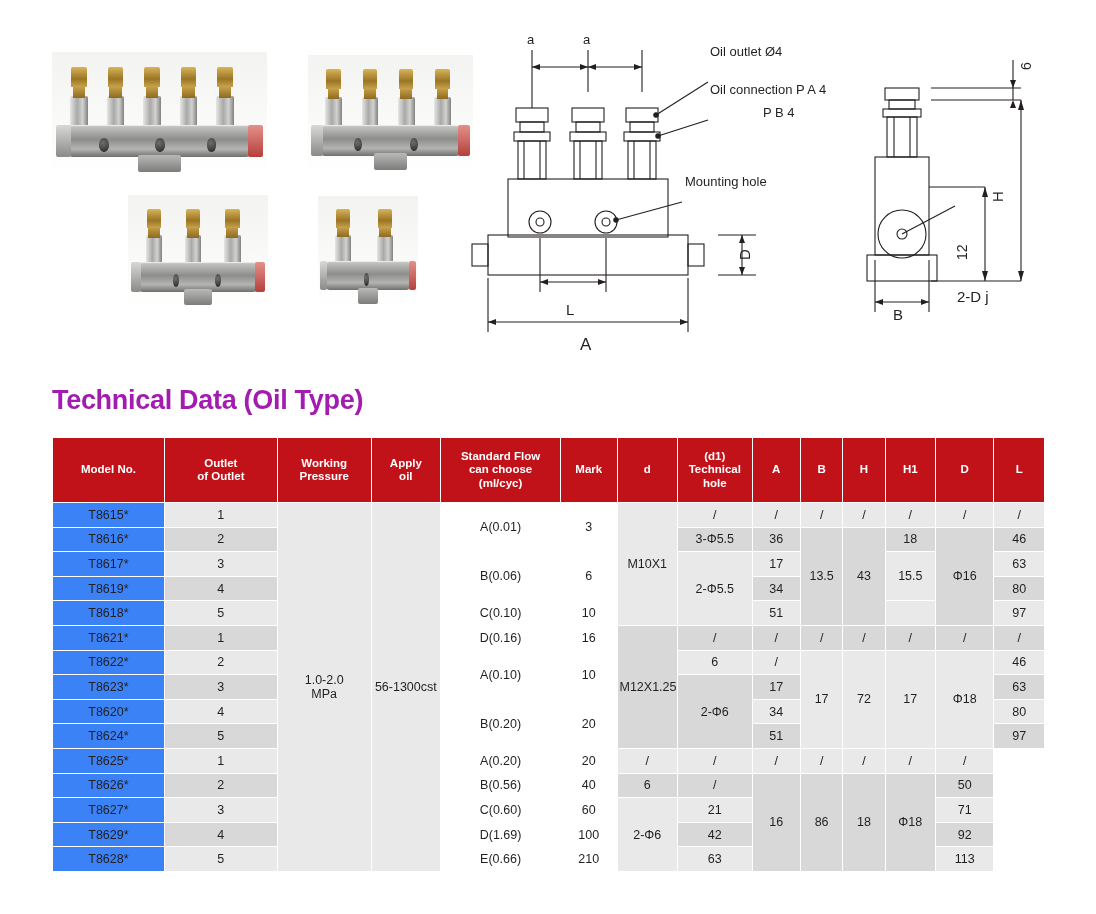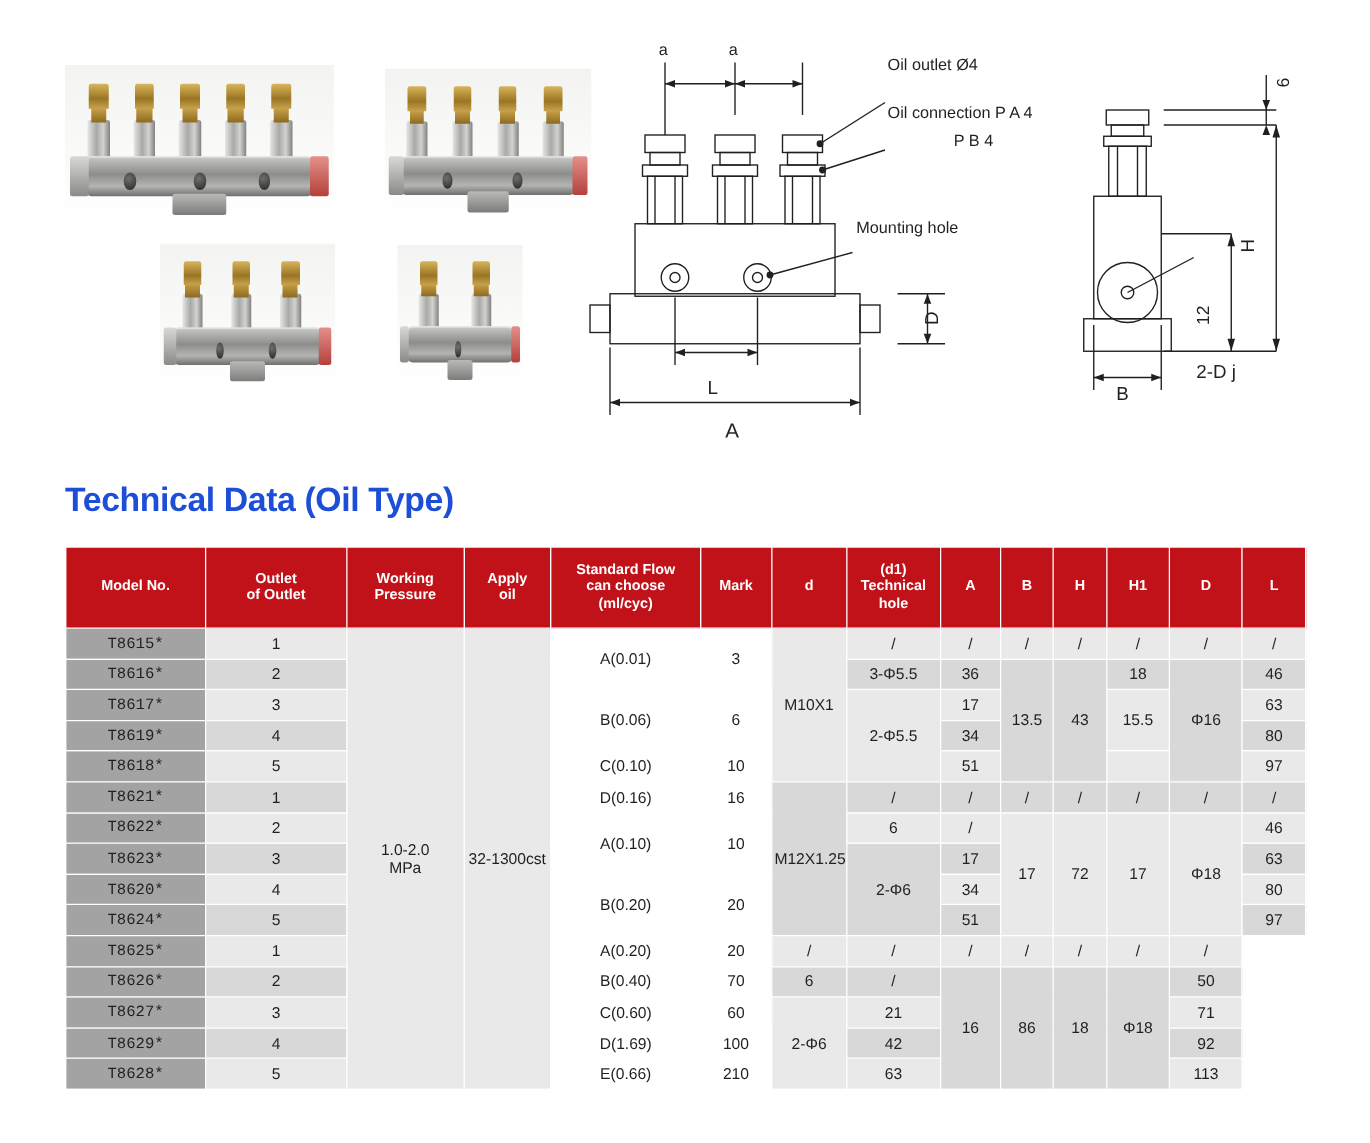--- a/index.html
+++ b/index.html
@@ -116,7 +116,7 @@
     font-size: 27px;
     font-weight: bold;
     letter-spacing: -0.3px;
-    color: #1d4ed8;
+    color: #a21caf;
   }
 
   

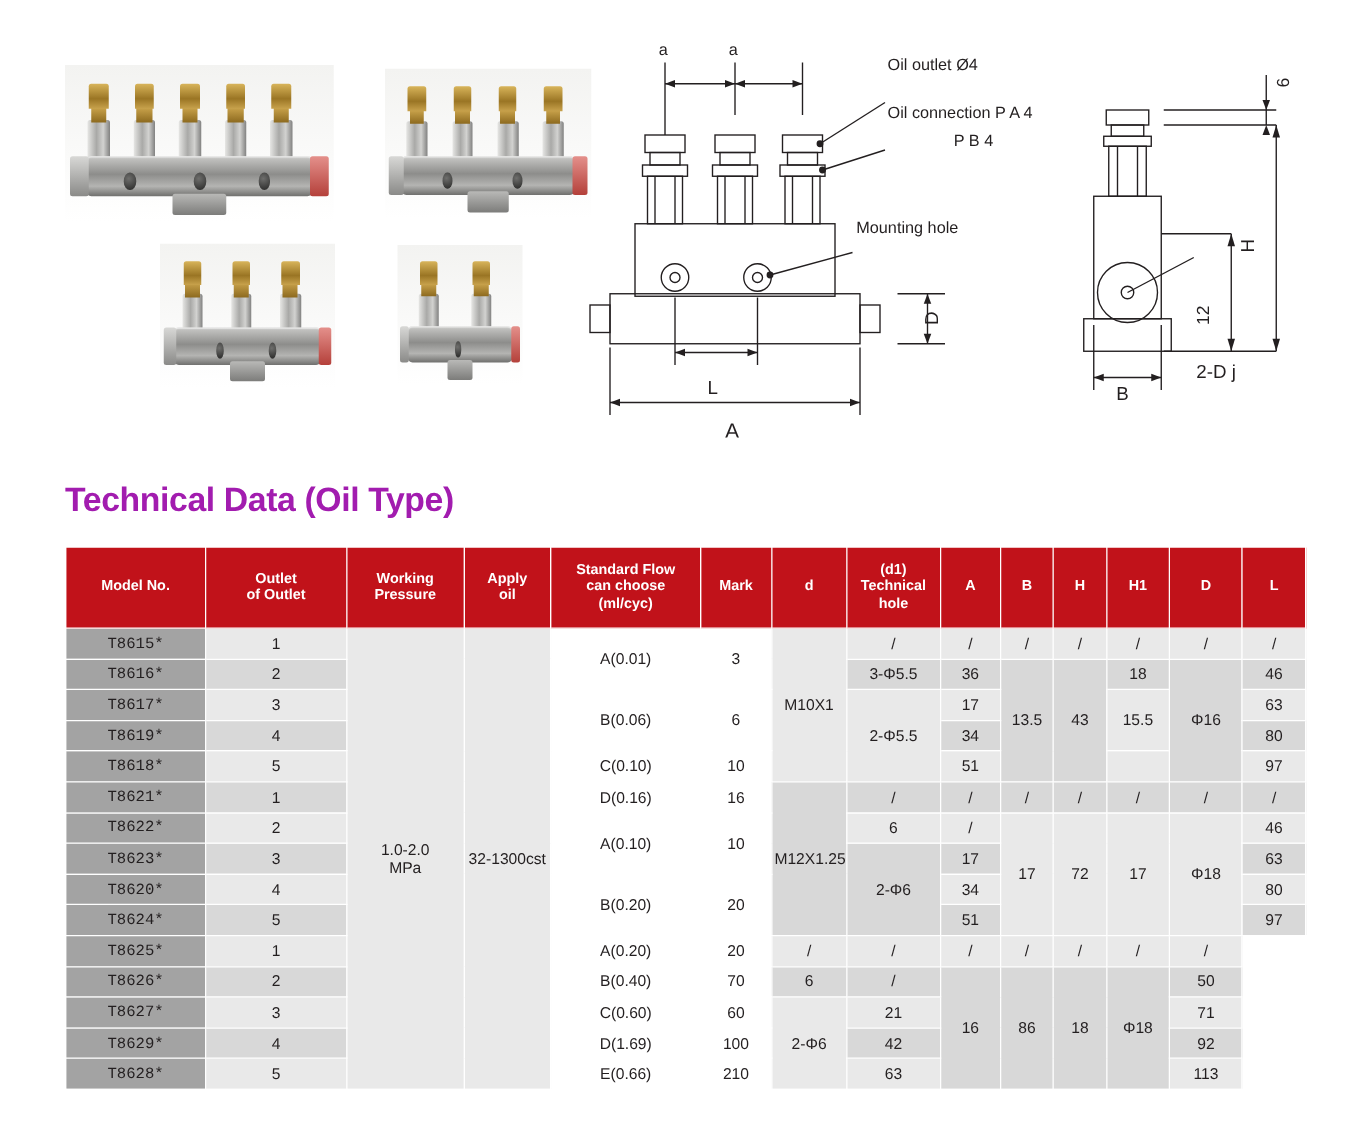--- a/index.html
+++ b/index.html
@@ -154,10 +154,9 @@
     padding: 0 2px;
   }
   td.model {
-    background: #a3a3a3;
+    background: #3b82f6;
     color: #ffffff;
     font-weight: normal;
-    font-family: Liberation Mono, monospace;
   }
   td.lite { background: #e9e9e9; }
   td.dark { background: #d8d8d8; }

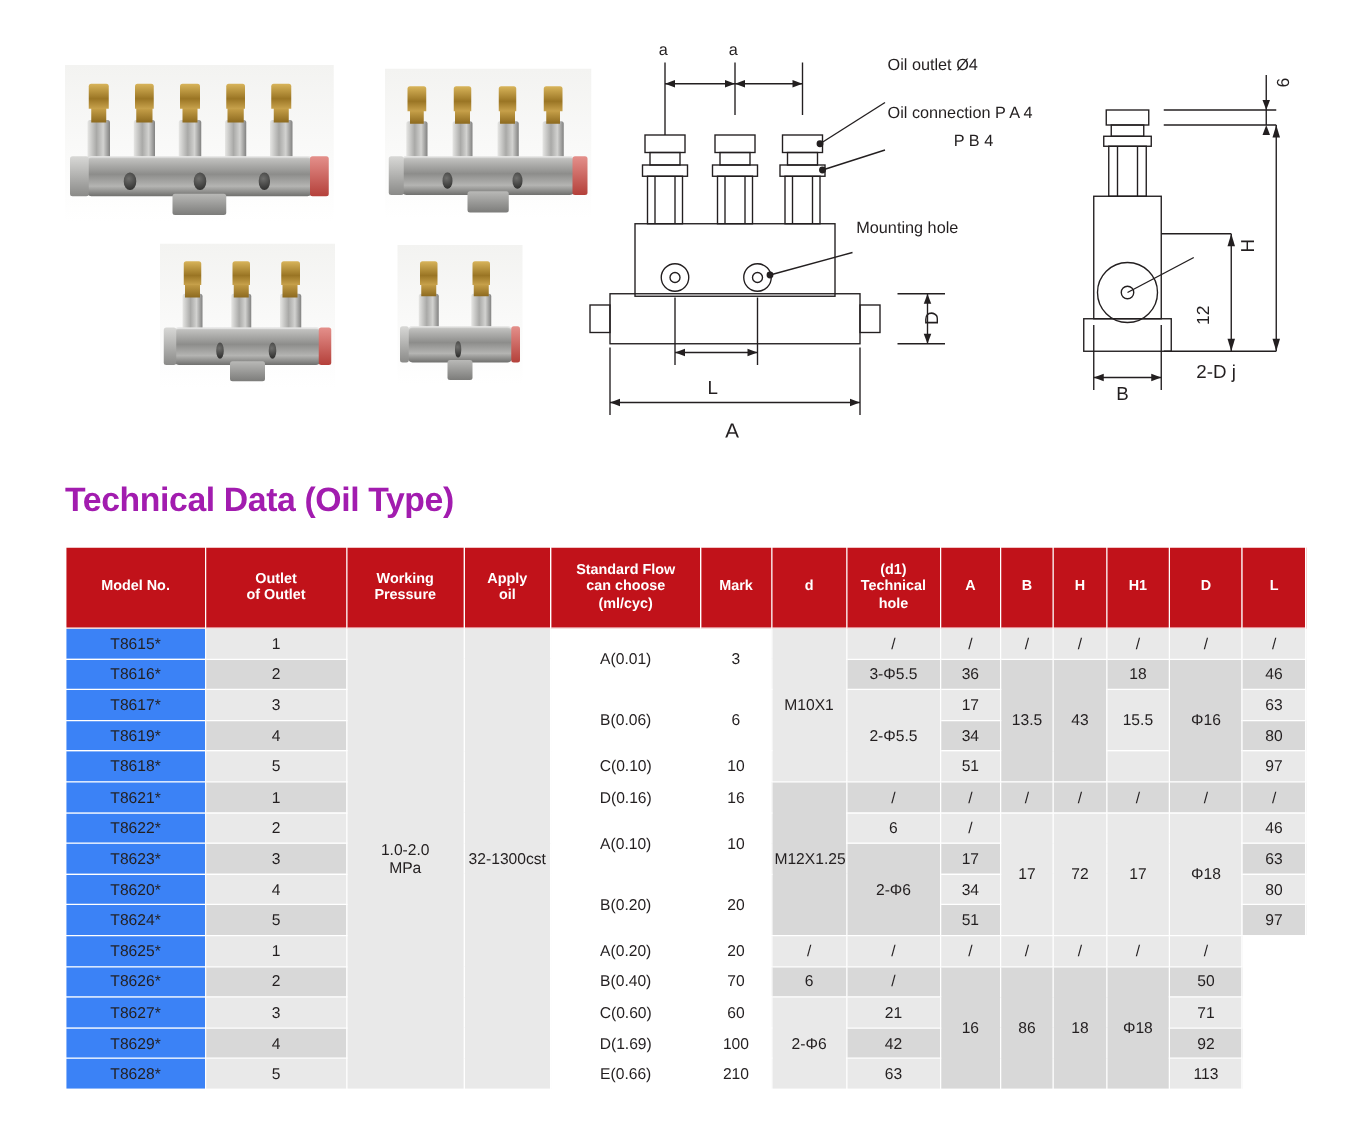--- a/index.html
+++ b/index.html
@@ -474,7 +474,7 @@
         <td class="lite" rowspan="15">
           <span>1.0-2.0</span><br><span>MPa</span>
         </td>
-        <td class="lite" rowspan="15">32-1300cst</td>
+        <td class="lite" rowspan="15">56-1300cst</td>
         <td class="white" rowspan="2">A(0.01)</td>
         <td class="white" rowspan="2">3</td>
         <td class="lite" rowspan="5">M10X1</td>

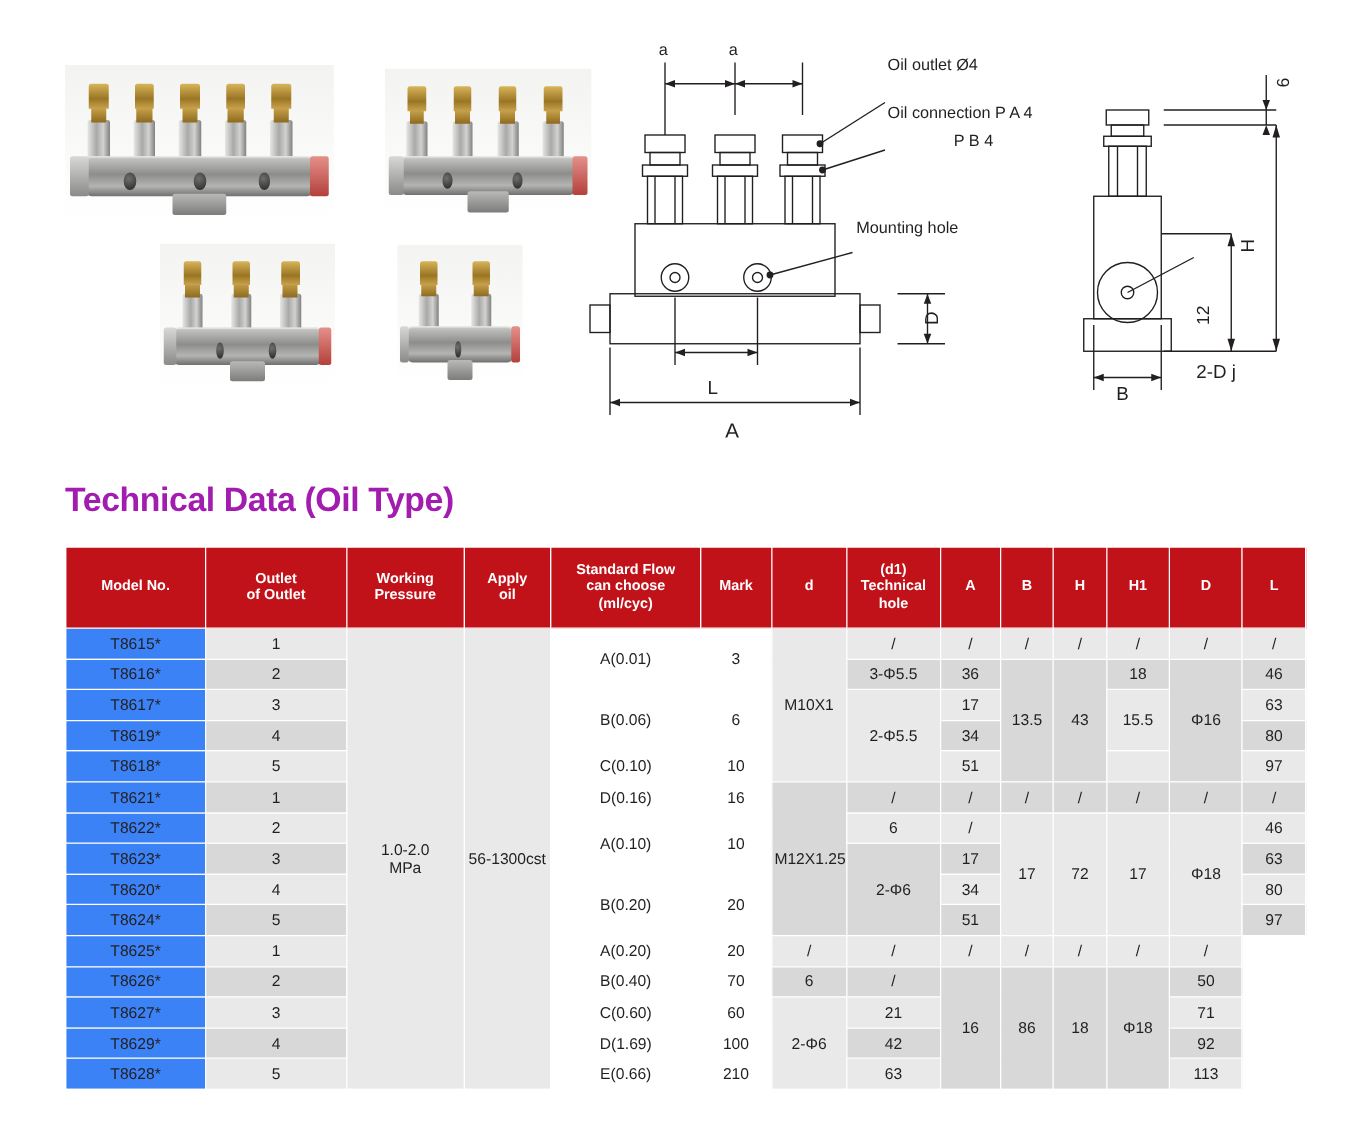--- a/index.html
+++ b/index.html
@@ -588,7 +588,7 @@
       <tr>
         <td class="model">T8626*</td>
         <td class="dark">2</td>
-        <td class="white">B(0.40)</td>
+        <td class="white">B(0.56)</td>
         <td class="white">70</td>
         <td class="dark">6</td>
         <td class="dark">/</td>

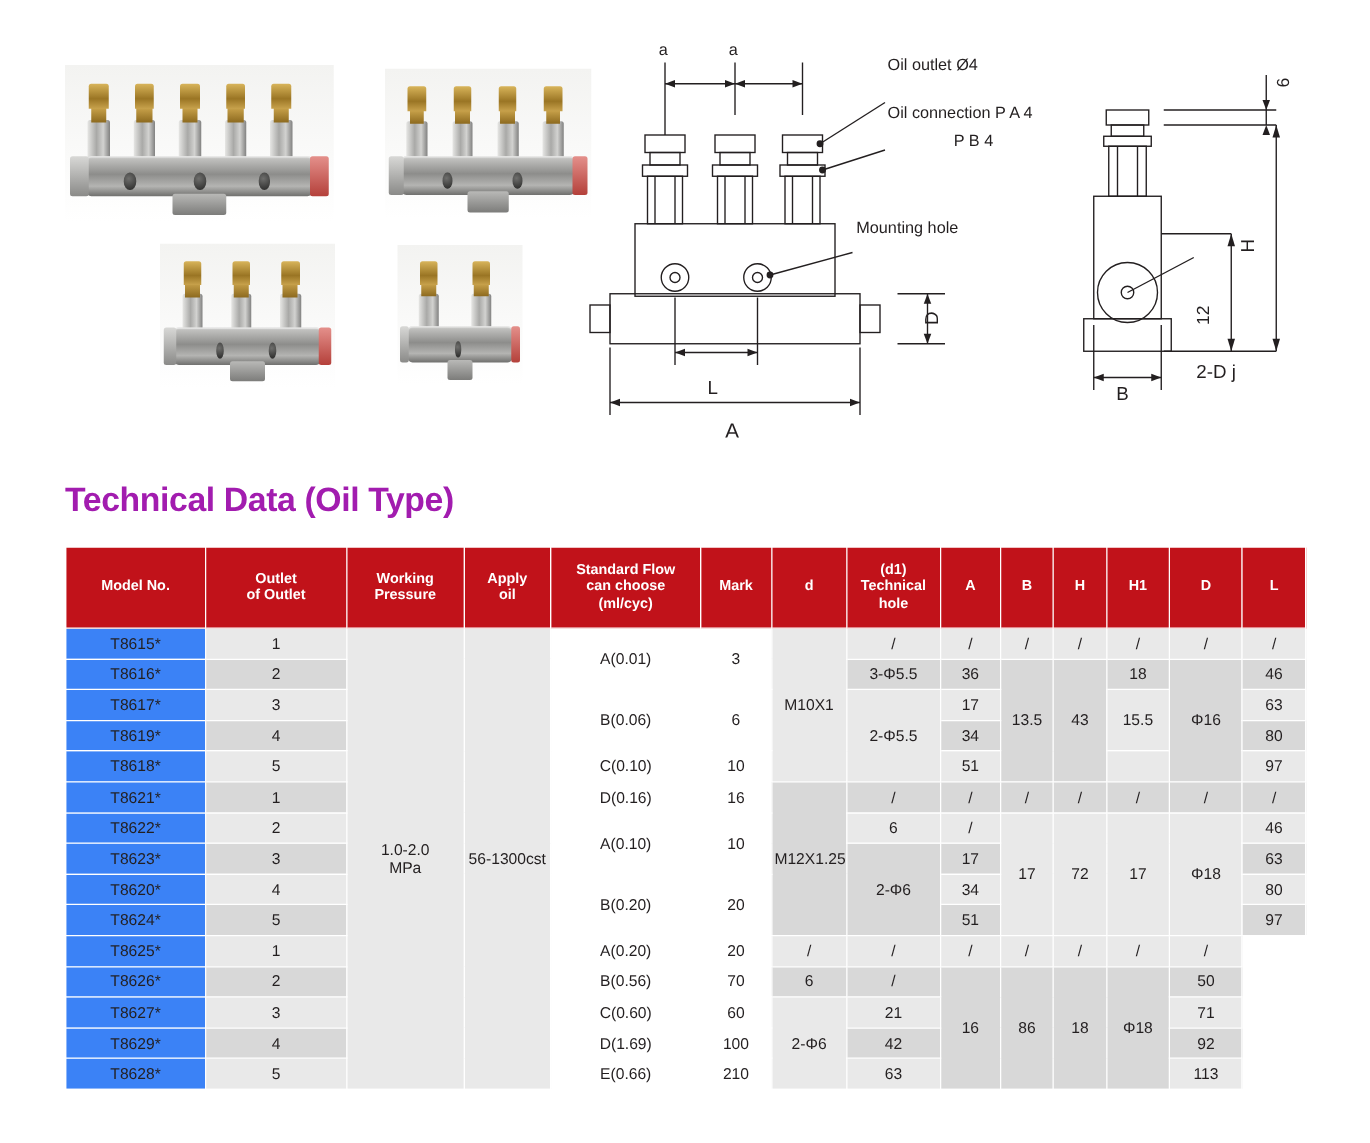--- a/index.html
+++ b/index.html
@@ -589,7 +589,7 @@
         <td class="model">T8626*</td>
         <td class="dark">2</td>
         <td class="white">B(0.56)</td>
-        <td class="white">70</td>
+        <td class="white">40</td>
         <td class="dark">6</td>
         <td class="dark">/</td>
         <td class="dark" rowspan="4">16</td>

